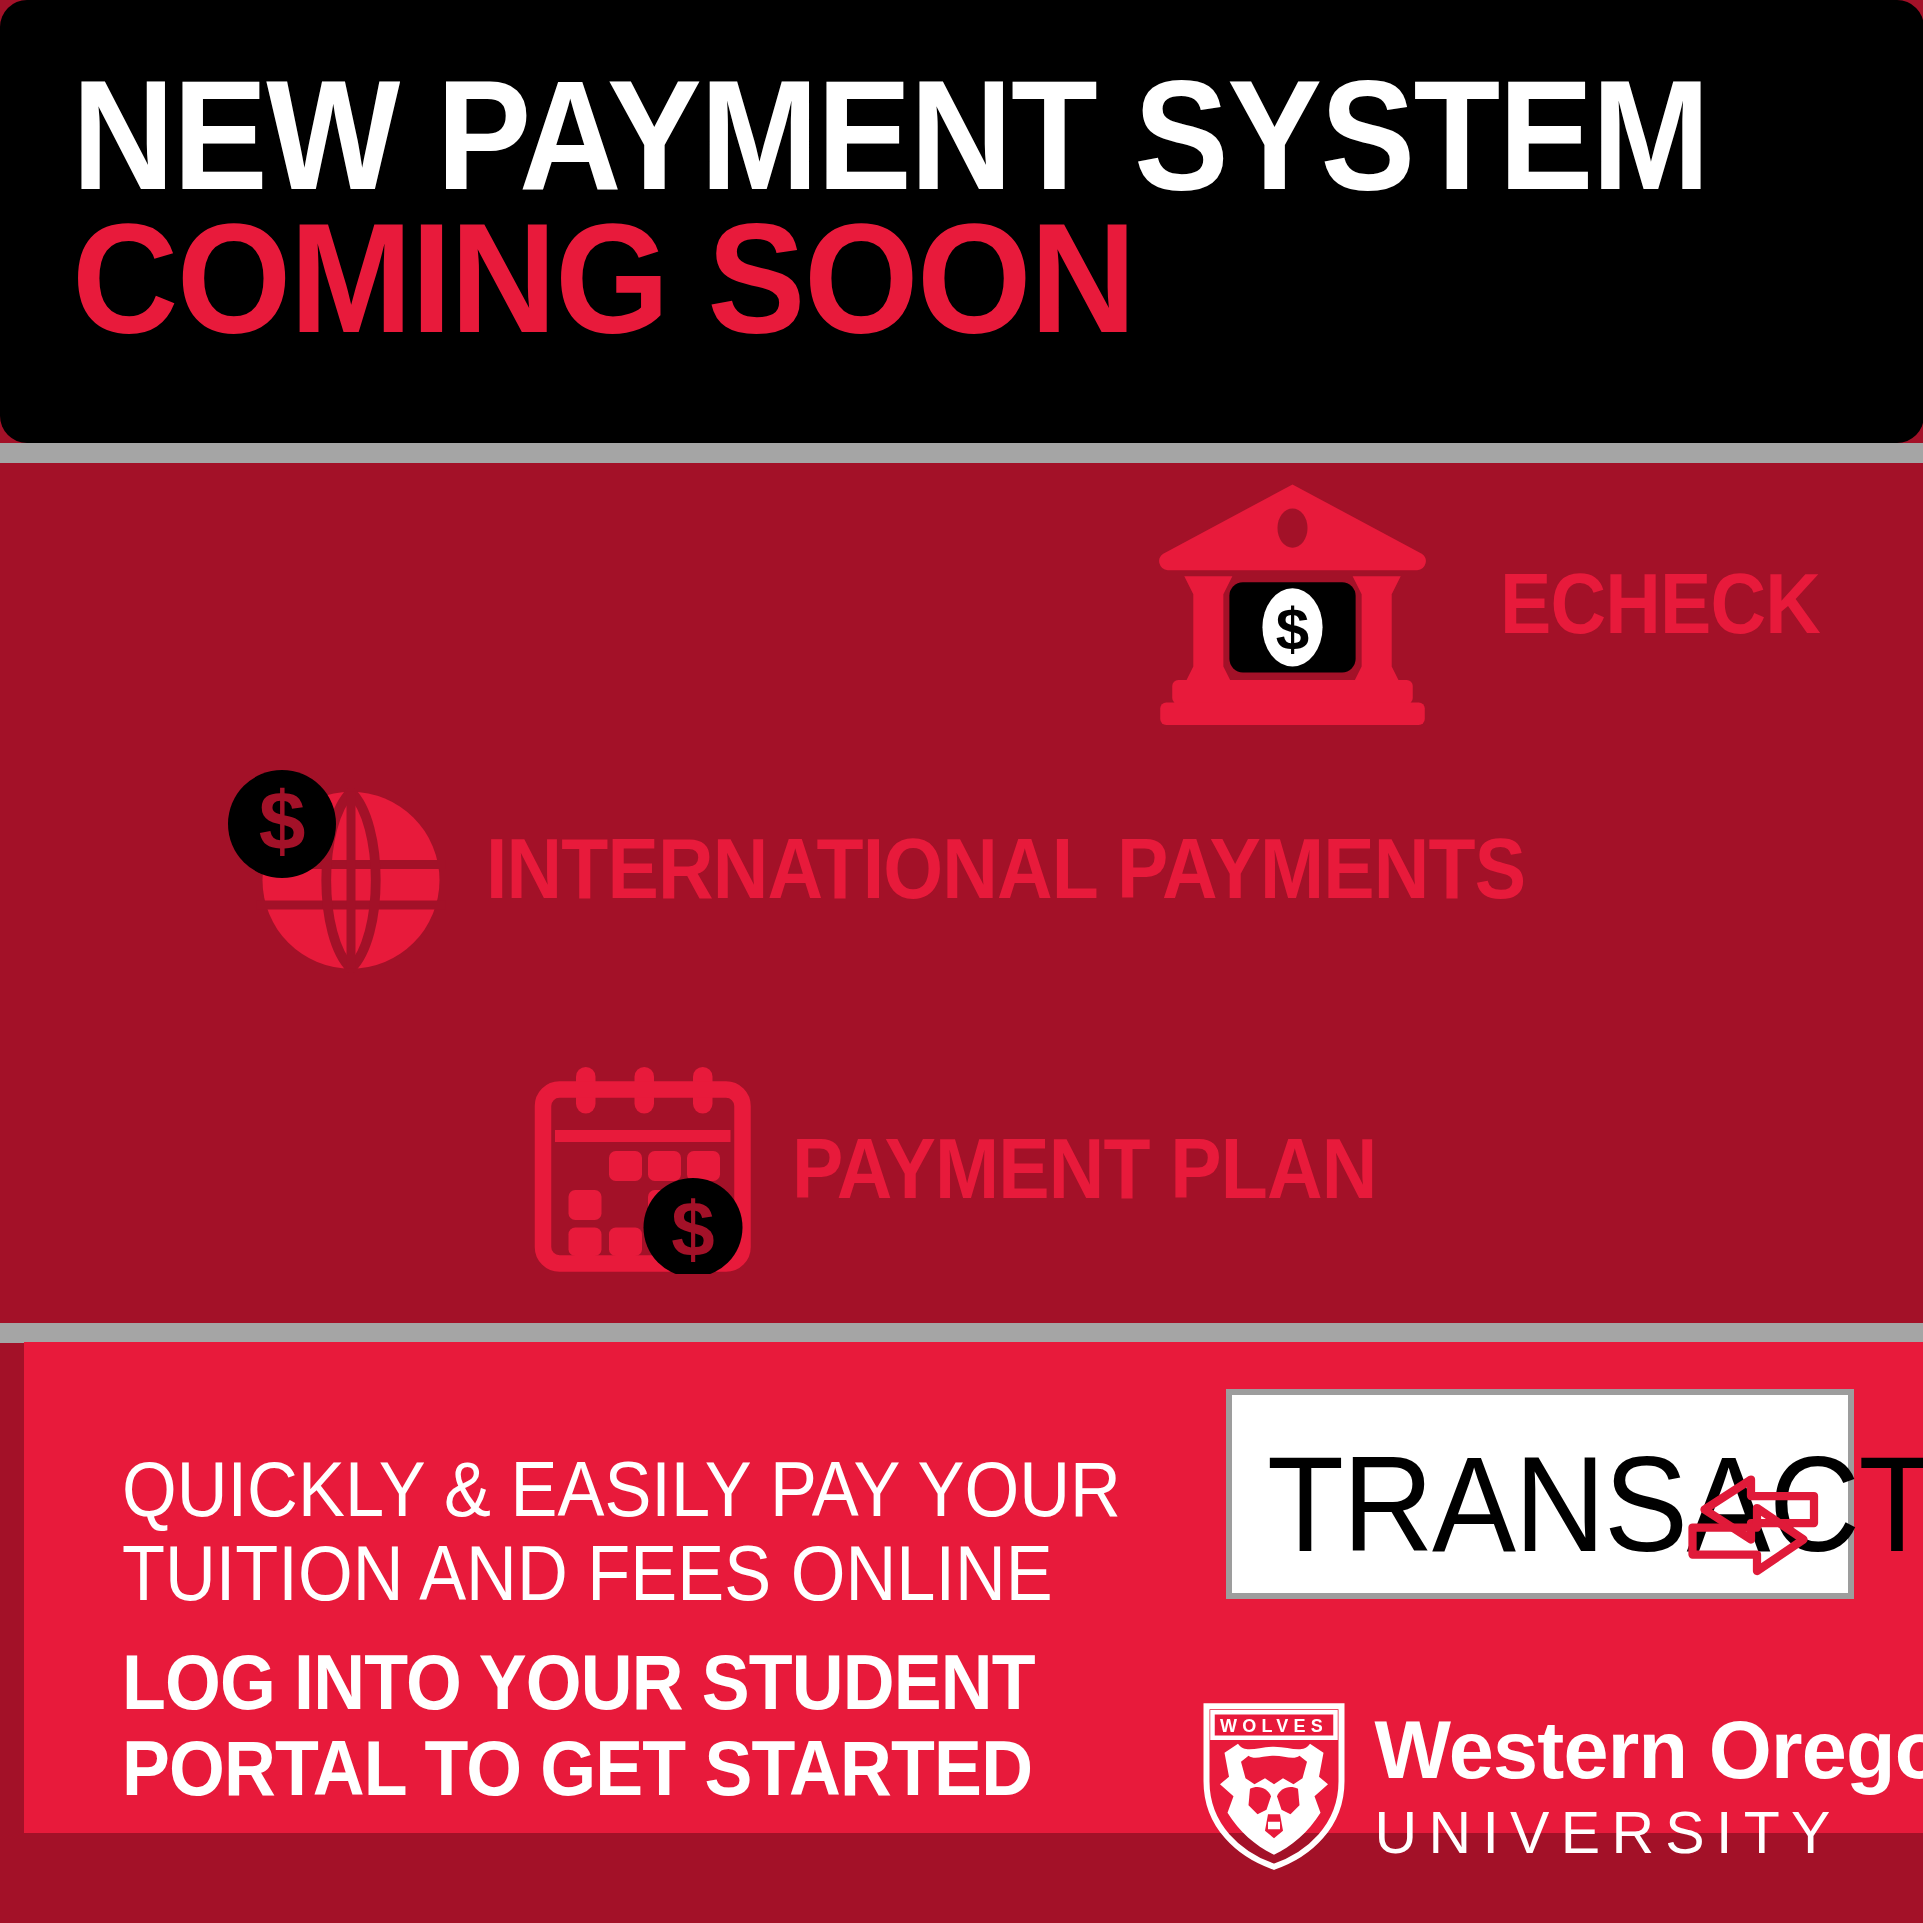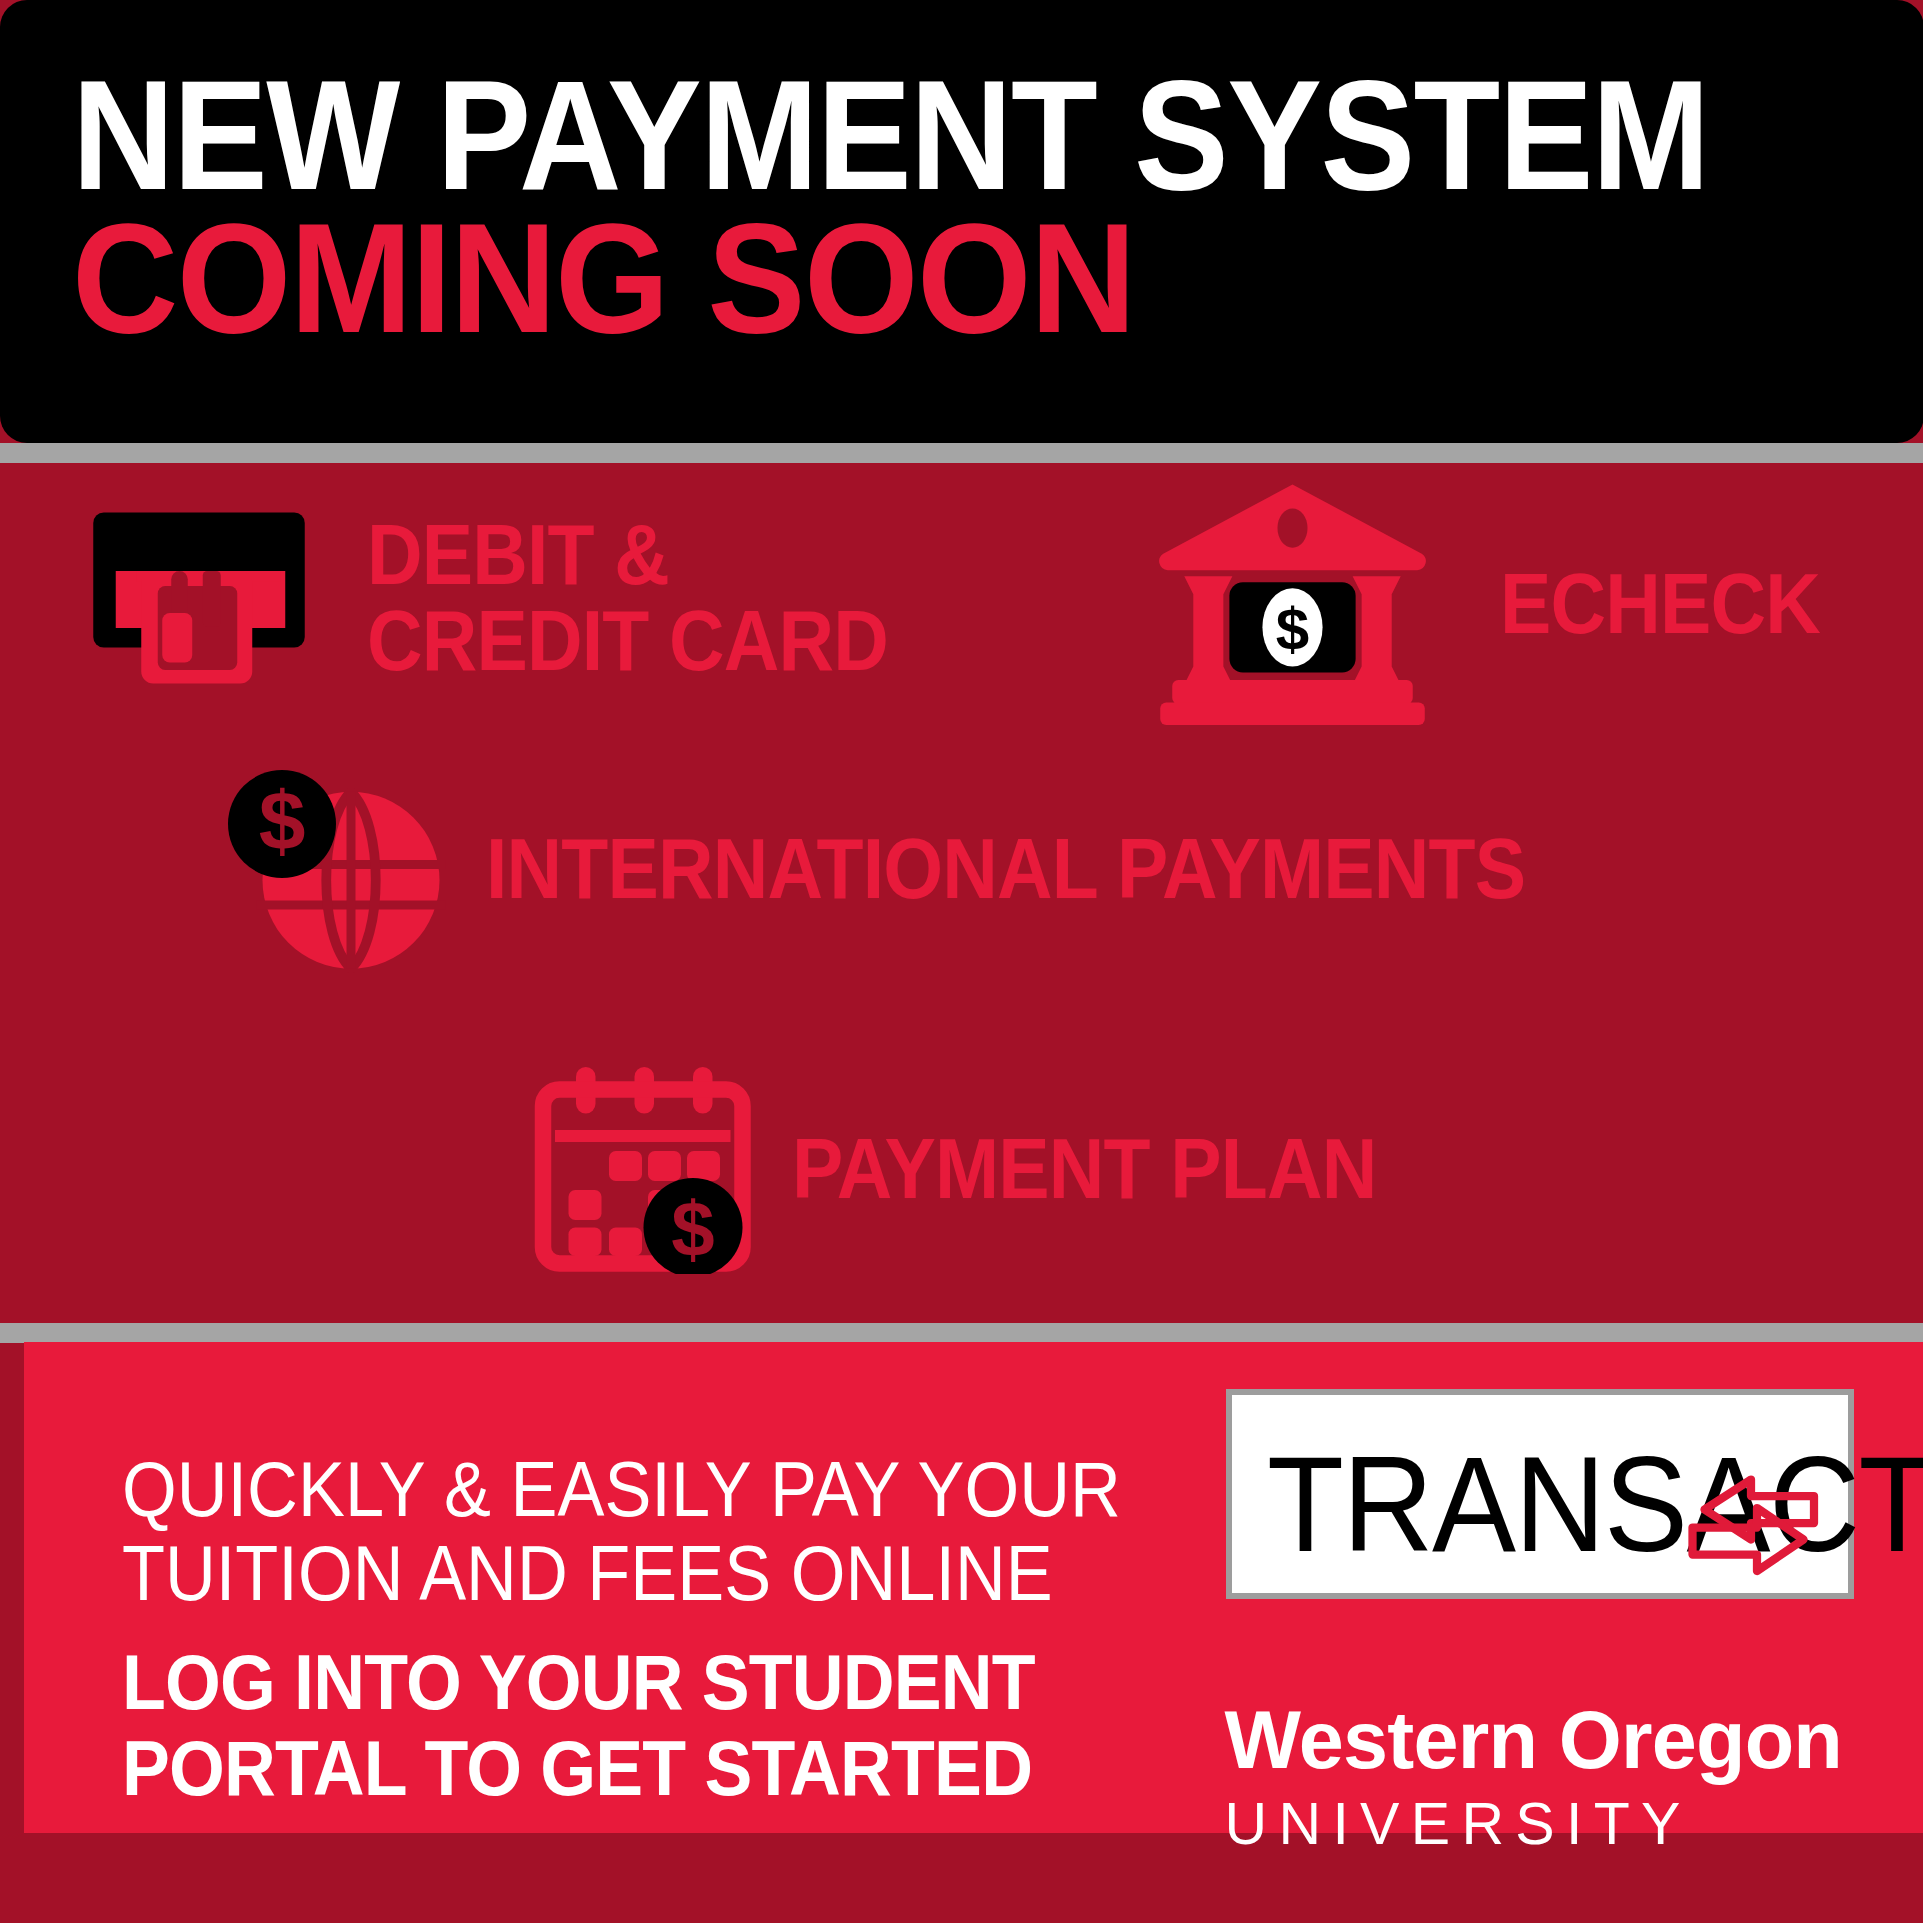--- a/index.html
+++ b/index.html
@@ -135,25 +135,6 @@
 
   <div class="methods">
 
-    <div class="method m-card">
-      <span class="icon-wrap">
-        <svg width="233" height="180" viewBox="0 0 310 240">
-          <rect x="4" y="6" width="282" height="180" rx="14" fill="#000000"></rect>
-          <rect x="34" y="84" width="226" height="76" fill="#E81A3B"></rect>
-          <g fill="#E81A3B">
-            <path d="M62 84 h192 v14 h-192 z" fill="#E81A3B"></path>
-          </g>
-
-          <rect x="68" y="84" width="148" height="150" rx="16" fill="#E81A3B"></rect>
-          <rect x="90" y="104" width="106" height="112" rx="10" fill="#A31128"></rect>
-          <rect x="108" y="84" width="22" height="74" rx="11" fill="#A31128"></rect>
-          <rect x="96" y="140" width="40" height="66" rx="10" fill="#E81A3B"></rect>
-          <rect x="150" y="84" width="24" height="74" rx="6" fill="#A31128"></rect>
-        </svg>
-      </span>
-      <div class="method-label">DEBIT &amp;
-CREDIT CARD</div>
-    </div>
 
     <div class="method m-echeck">
       <span class="icon-wrap">

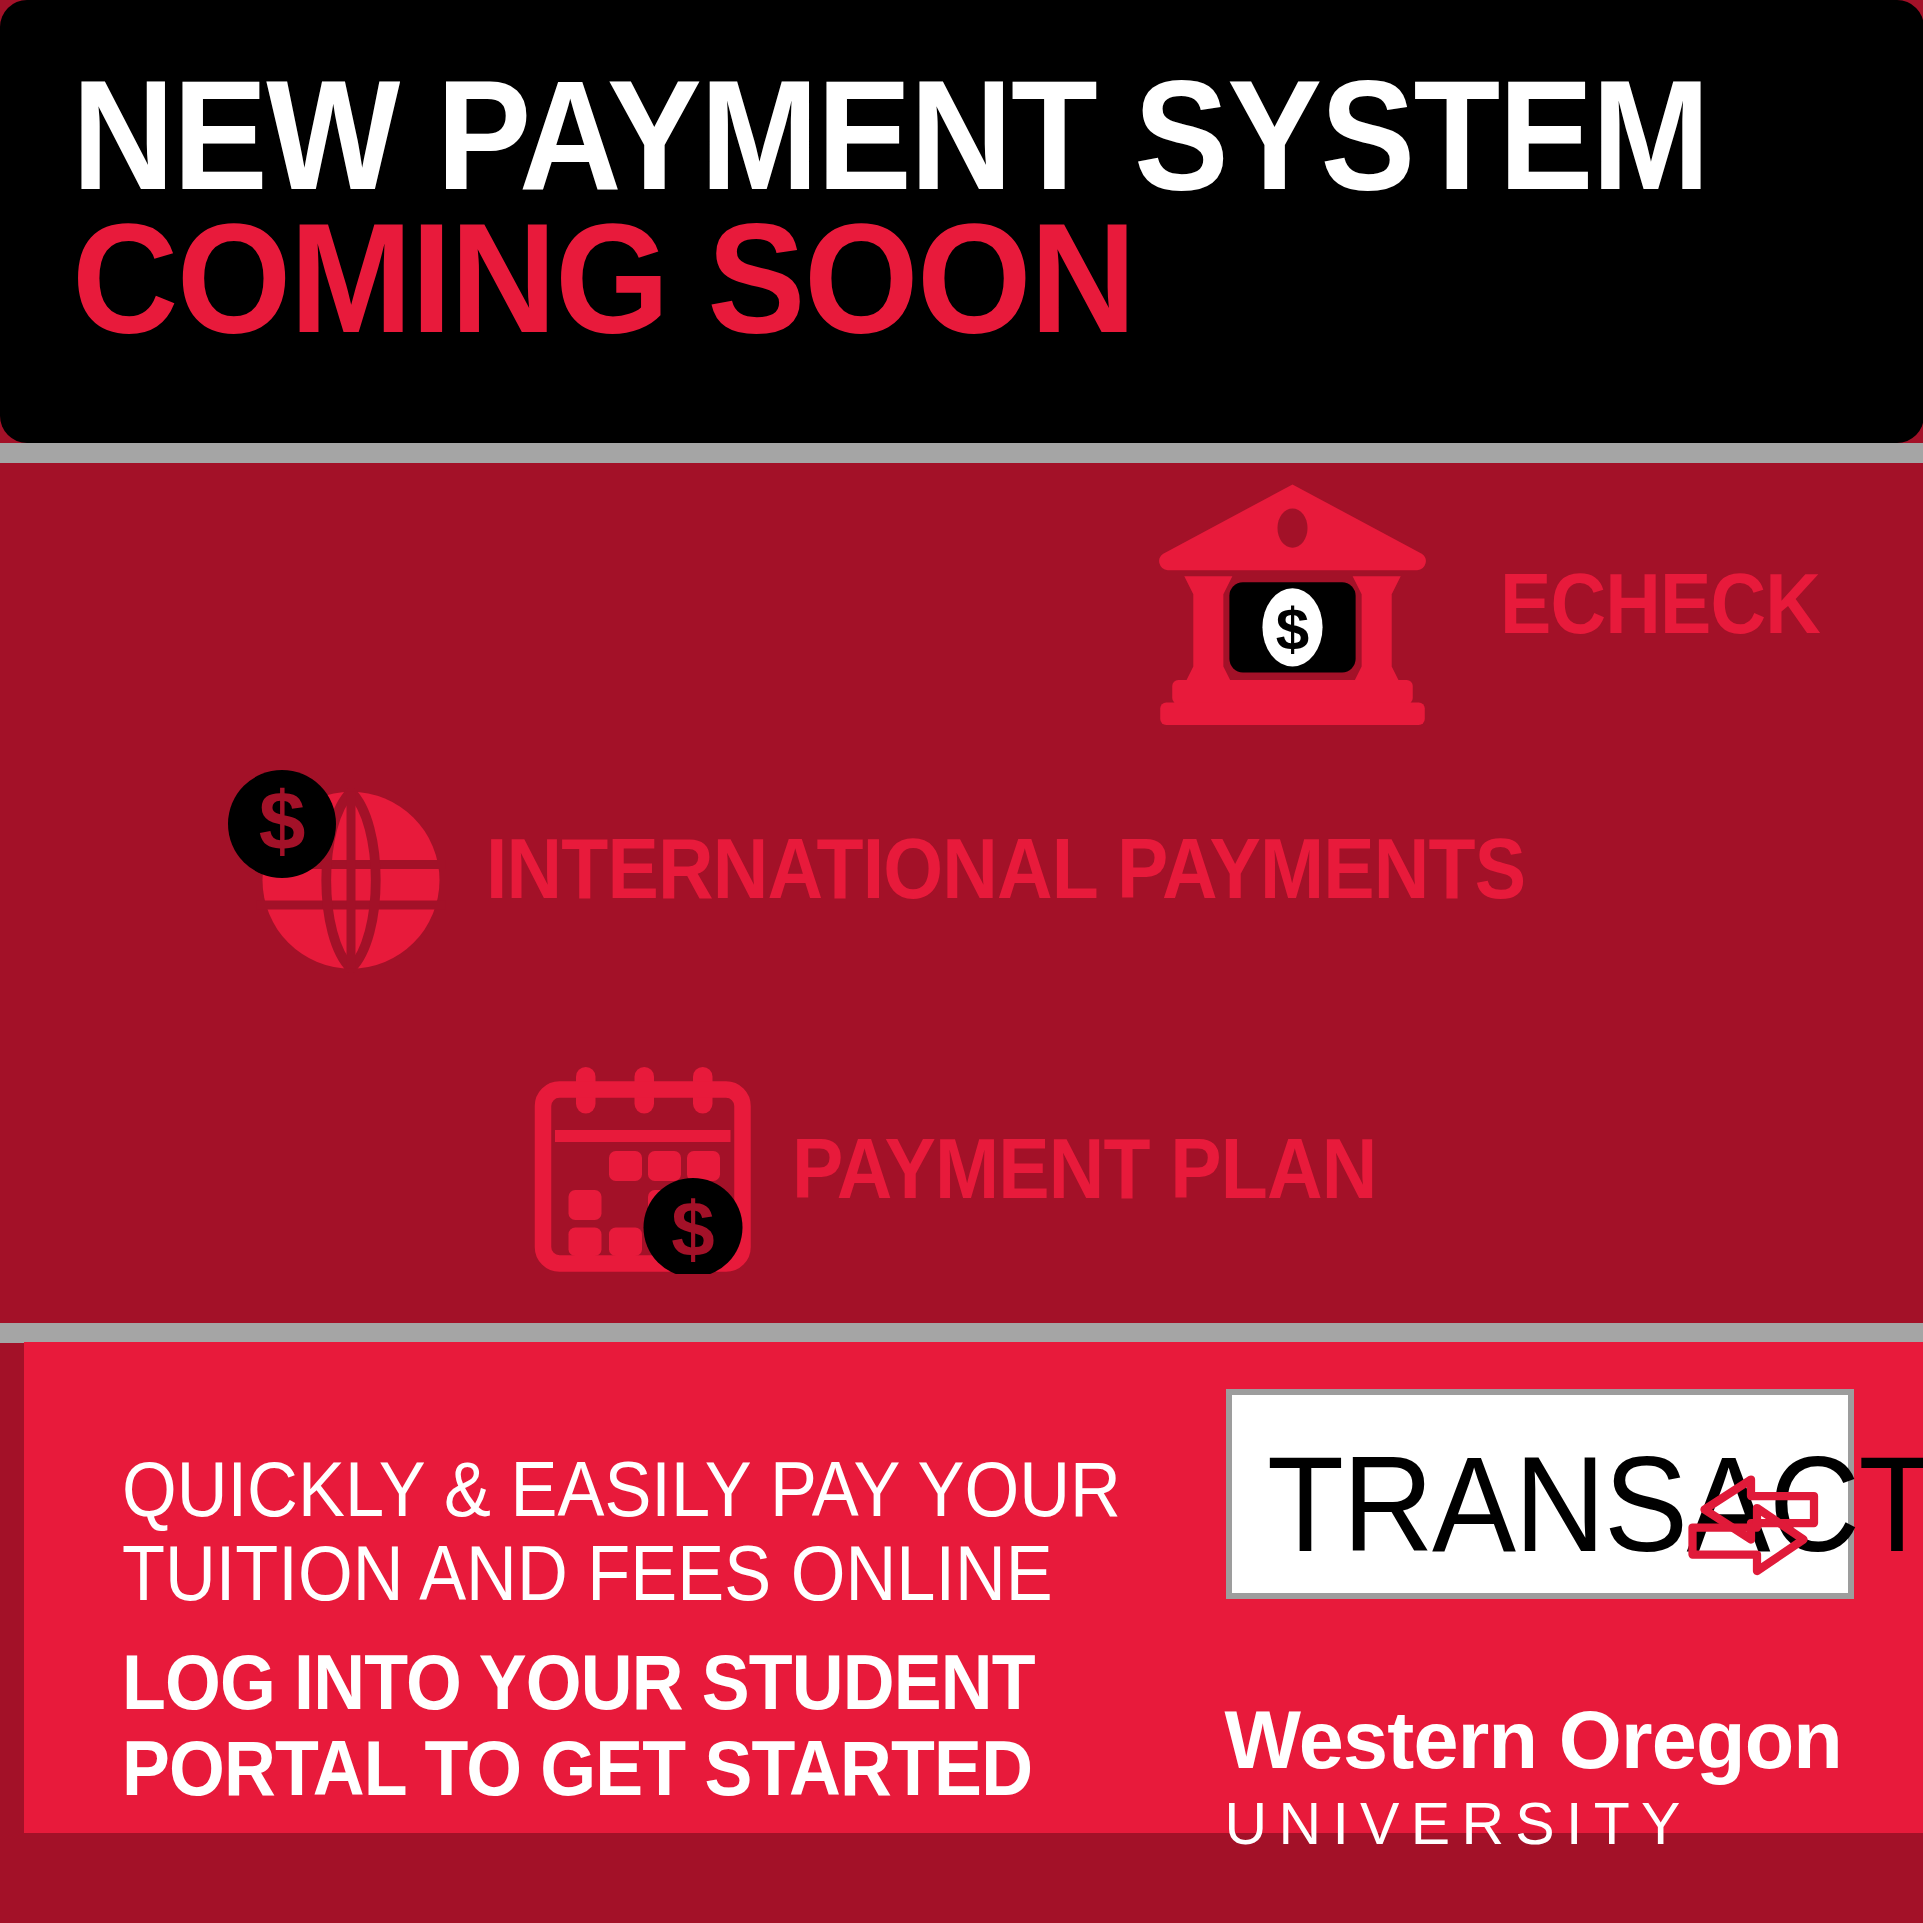--- a/index.html
+++ b/index.html
@@ -231,6 +231,32 @@
   </div>
 
   <div class="wou">
+    <span class="icon-wrap">
+      <svg width="150" height="173" viewBox="0 0 200 230">
+
+        <path d="M10 8 H190 V108 C190 168 146 206 100 222 C54 206 10 168 10 108 Z" fill="none" stroke="#ffffff" stroke-width="8"></path>
+
+        <rect x="18" y="16" width="164" height="34" fill="none" stroke="#ffffff" stroke-width="6"></rect>
+        <text x="100" y="42" font-family="Liberation Sans, sans-serif" font-size="24" font-weight="bold" letter-spacing="7" fill="#ffffff" text-anchor="middle">WOLVES</text>
+
+        <g fill="#ffffff">
+          <path d="M100 62 C78 62 62 72 52 58 L34 70 L40 102 L28 112 L46 128 L38 150
+                   C54 176 78 196 100 206 C122 196 146 176 162 150 L154 128 L172 112
+                   L160 102 L166 70 L148 58 C138 72 122 62 100 62 Z"></path>
+        </g>
+
+        <g fill="#E81A3B">
+          <path d="M100 74 C86 74 74 80 66 74 L56 82 L62 104 L74 112 L88 104 L100 112
+                   L112 104 L126 112 L138 104 L144 82 L134 74 C126 80 114 74 100 74 Z"></path>
+          <path d="M68 118 C80 112 92 118 96 128 L90 146 L78 152 L66 140 Z"></path>
+          <path d="M132 118 C120 112 108 118 104 128 L110 146 L122 152 L134 140 Z"></path>
+          <path d="M92 152 L108 152 L112 174 L100 184 L88 174 Z"></path>
+        </g>
+        <g fill="#ffffff">
+          <path d="M92 162 h16 v10 h-16 z"></path>
+        </g>
+      </svg>
+    </span>
     <div class="wou-text">
       <div class="wou-name">Western Oregon</div>
       <div class="wou-univ">UNIVERSITY</div>

